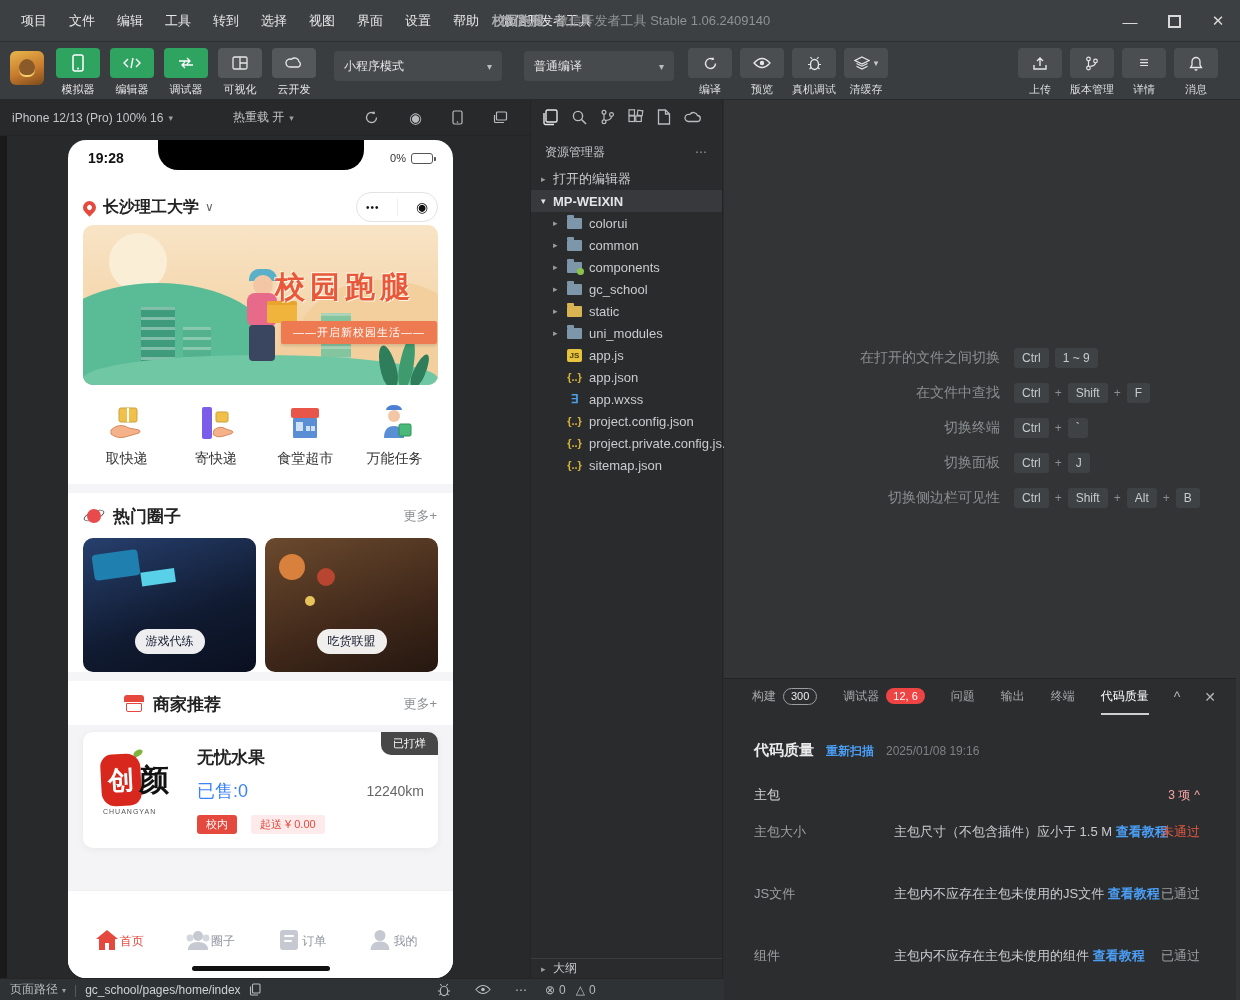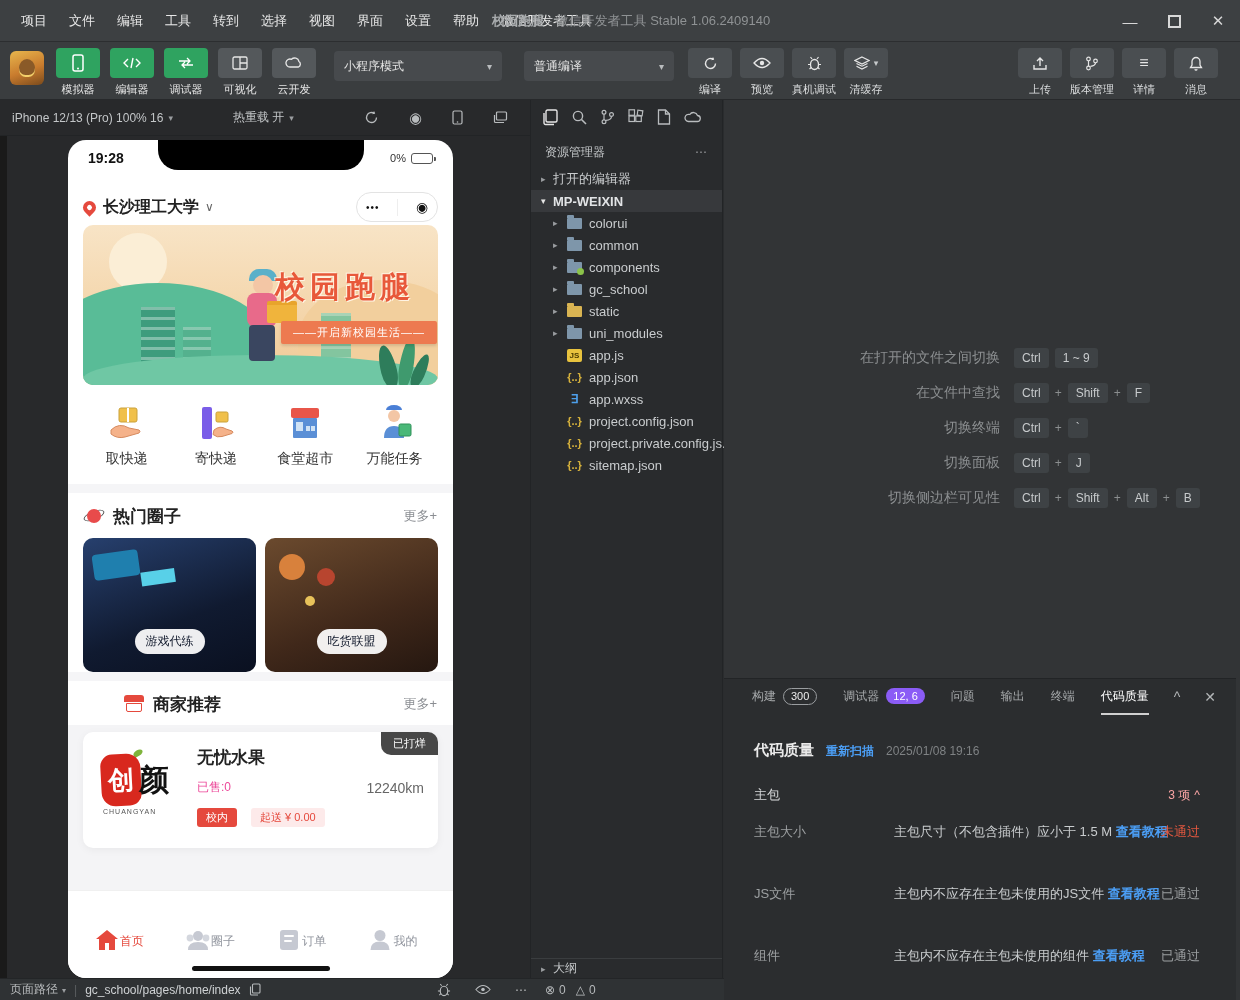--- a/index.html
+++ b/index.html
@@ -177,7 +177,7 @@
   .ptab{font-size:12px;color:#a6a9ab;display:flex;align-items:center;gap:7px;height:36px;border-bottom:2px solid transparent;}
   .ptab.active{color:#fff;border-bottom-color:#d0d0d0;}
   .badge-outline{border:1px solid #9a9da0;color:#ececec;border-radius:9px;font-size:11px;padding:0 7px;line-height:15px;}
-  .badge-red{background:#8b5cf6;color:#fff;border-radius:9px;font-size:11px;padding:0 7px;line-height:16px;}
+  .badge-red{background:#ef4444;color:#fff;border-radius:9px;font-size:11px;padding:0 7px;line-height:16px;}
   .pctl{position:absolute;right:20px;top:0;height:36px;display:flex;align-items:center;gap:24px;color:#b3b6b8;font-size:14px;}
   .q-head{display:flex;align-items:baseline;gap:12px;padding:26px 36px 0 30px;}
   .q-title{font-size:15px;font-weight:bold;color:#eaeaea;}

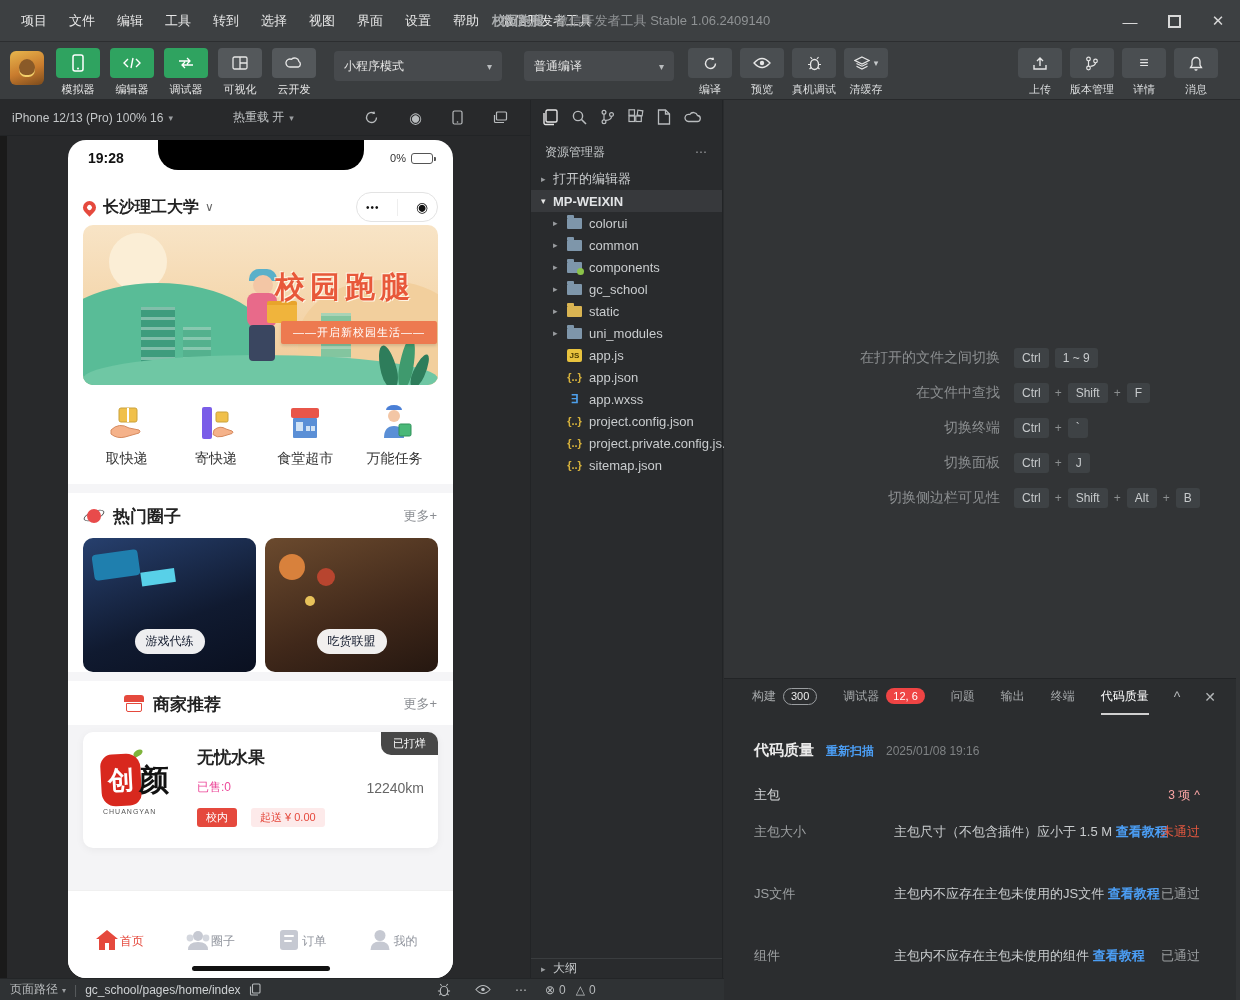--- a/index.html
+++ b/index.html
@@ -127,7 +127,7 @@
   .leaf-dot{position:absolute;left:34px;top:0;width:10px;height:6px;background:#7fb43c;border-radius:60% 60% 60% 0;transform:rotate(-30deg);}
   .mname{margin-left:100px;font-size:17px;font-weight:bold;color:#222;}
   .mrow2{margin-left:100px;margin-top:10px;display:flex;align-items:center;}
-  .msold{font-size:12px;color:#ec4899;}
+  .msold{font-size:18px;color:#3b82f6;}
   .mdist{margin-left:auto;font-size:14px;color:#666;}
   .mrow3{margin-left:100px;margin-top:12px;display:flex;align-items:center;gap:14px;}
   .b-campus{background:#e5493d;color:#fff;font-size:11px;padding:2px 9px;border-radius:3px;}

